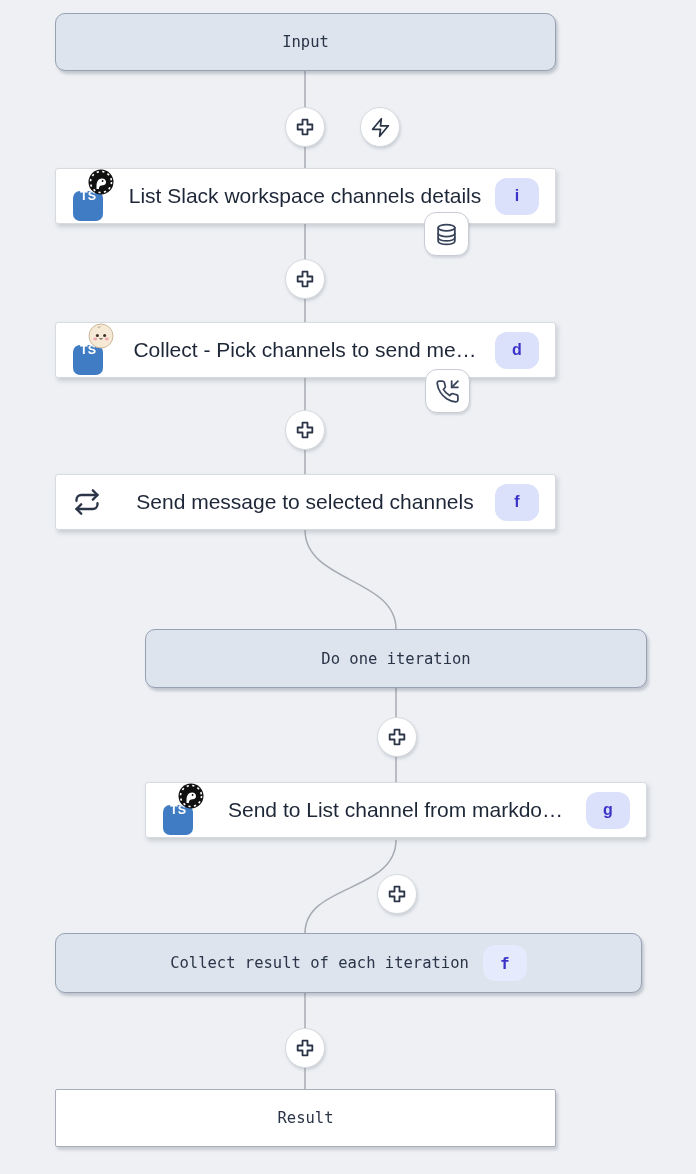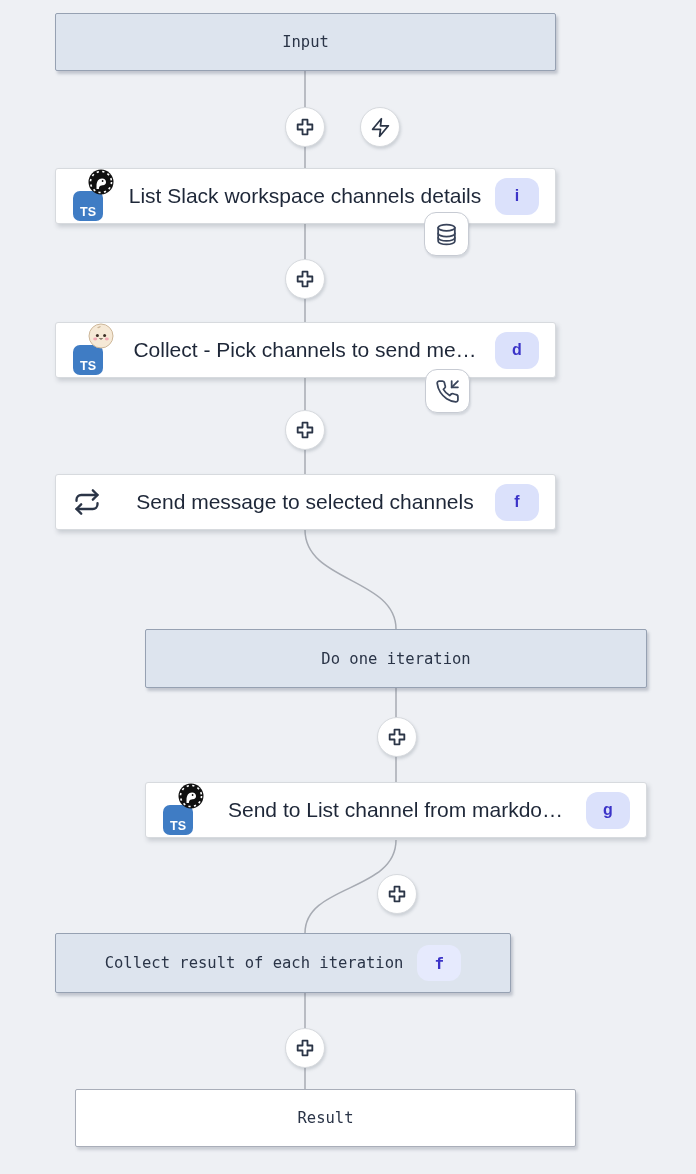--- a/index.html
+++ b/index.html
@@ -19,7 +19,7 @@
     box-sizing:border-box;
     background:#dde4ee;
     border:1px solid #96a1b2;
-    border-radius:2px;
+    border-radius:10px;
     box-shadow:2px 3px 3px rgba(90,100,120,.30);
     display:flex;align-items:center;justify-content:center;
     font-family:"DejaVu Sans Mono", monospace;

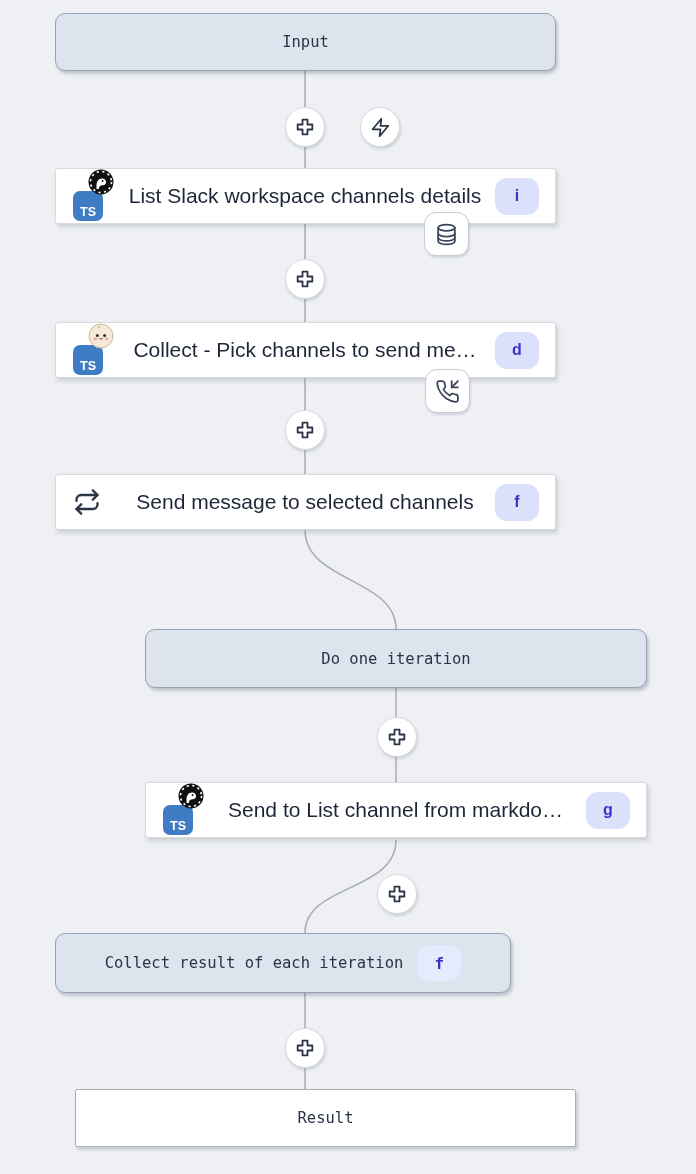--- a/index.html
+++ b/index.html
@@ -71,7 +71,7 @@
     background:#3f7cc4;border-radius:7px;
     display:flex;align-items:flex-end;justify-content:center;
     color:#fff;font-weight:bold;font-size:12.5px;
-    padding-bottom:2px;box-sizing:border-box;
+    padding-bottom:18px;box-sizing:border-box;
     font-family:"Liberation Sans", sans-serif;
   }
   .runtime-circle{position:absolute;left:15px;top:-12px;width:26px;height:26px;}

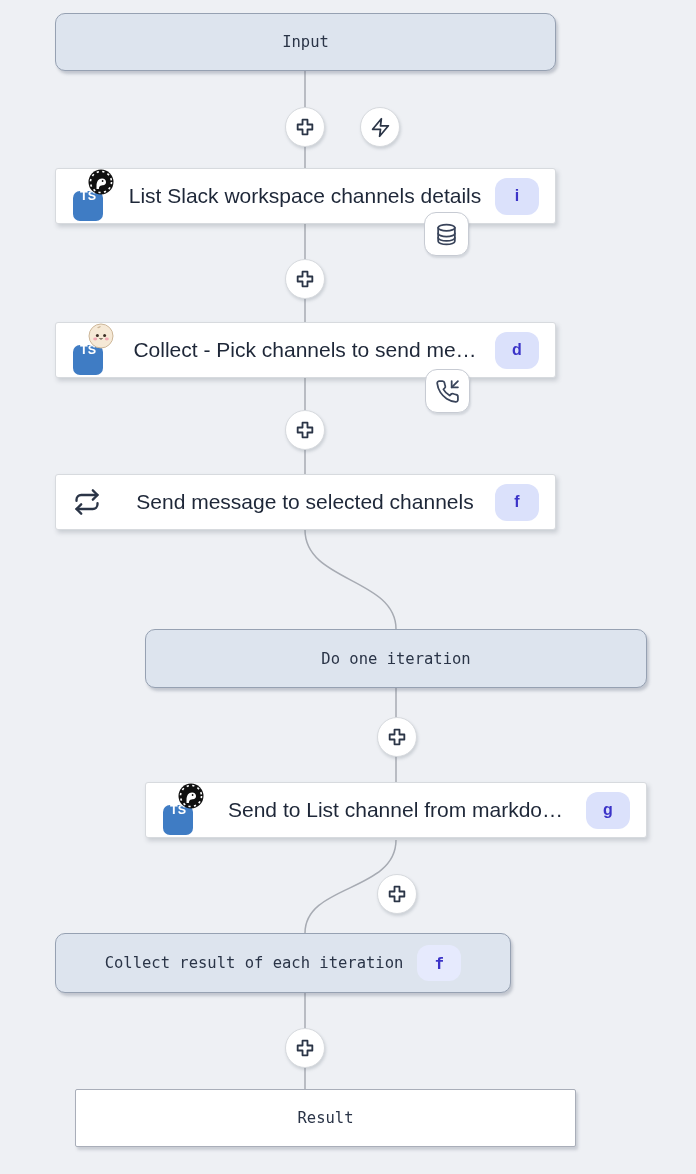--- a/index.html
+++ b/index.html
@@ -240,7 +240,7 @@
     </svg>
   </div>
 
-  <div class="hdr-box" style="left:55px;top:933px;width:456px;height:60px;gap:14px;align-items:center;">
+  <div class="hdr-box" style="left:55px;top:933px;width:587px;height:60px;gap:14px;align-items:center;">
     <span>Collect result of each iteration</span>
     <span class="badge light">f</span>
   </div>

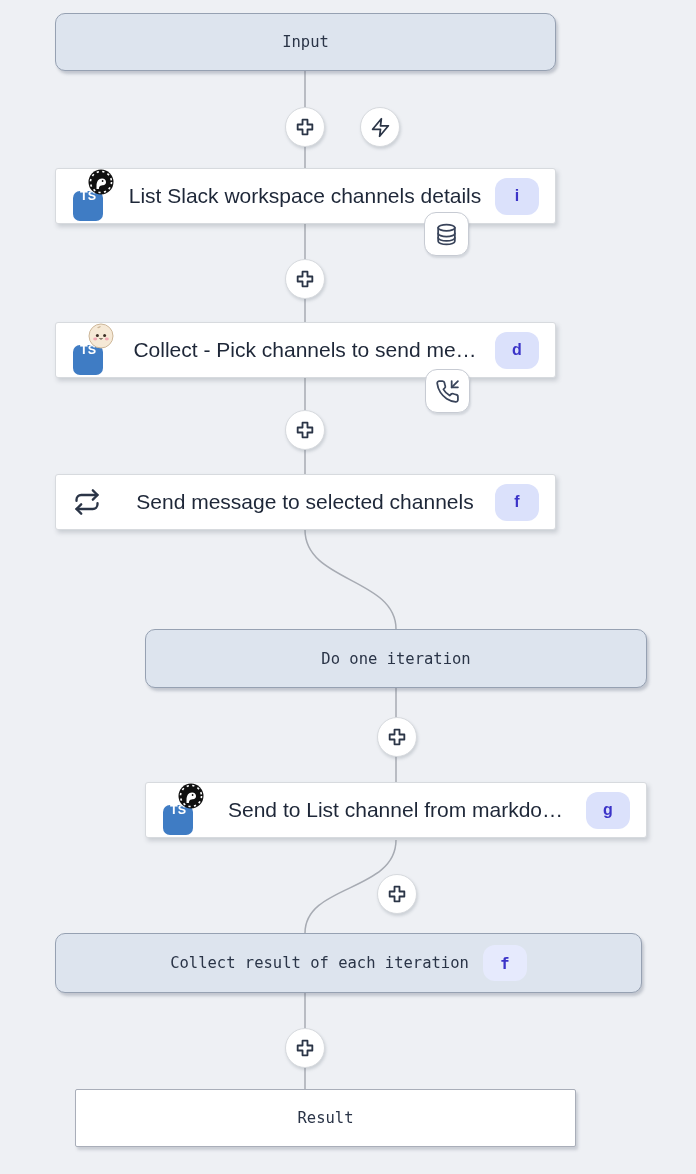--- a/index.html
+++ b/index.html
@@ -37,7 +37,6 @@
     font-family:"DejaVu Sans Mono", monospace;
     font-size:15.5px;font-weight:500;color:#2a3447;
     z-index:2;
-    margin-left:20px;
   }
   .node{
     position:absolute;

